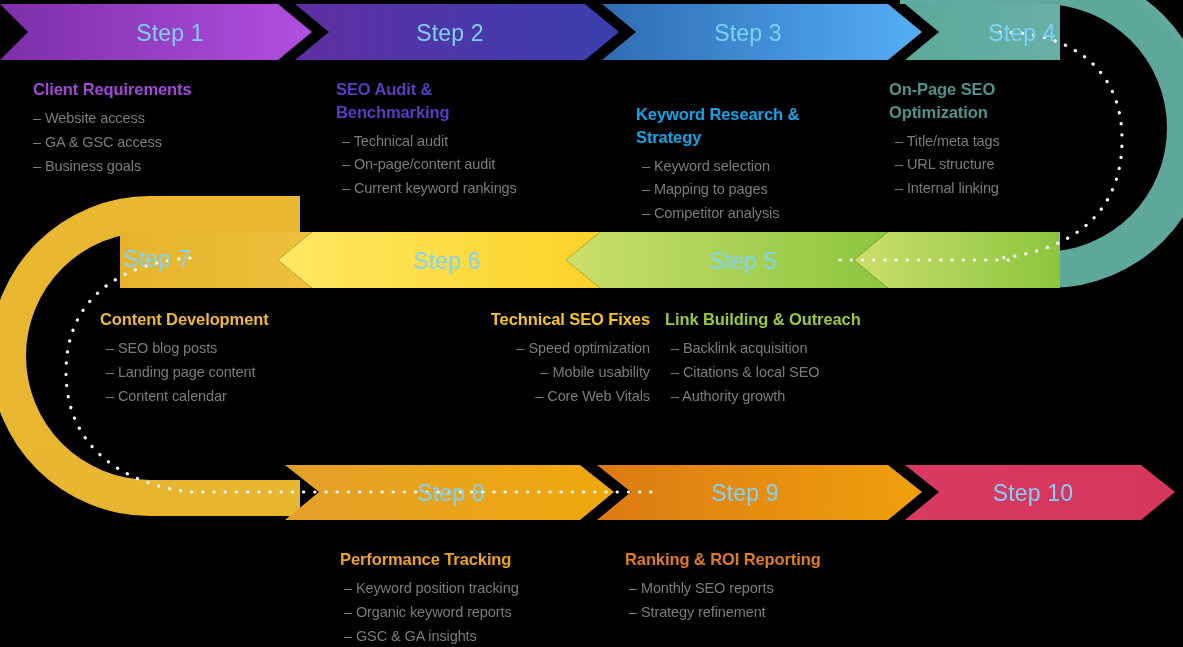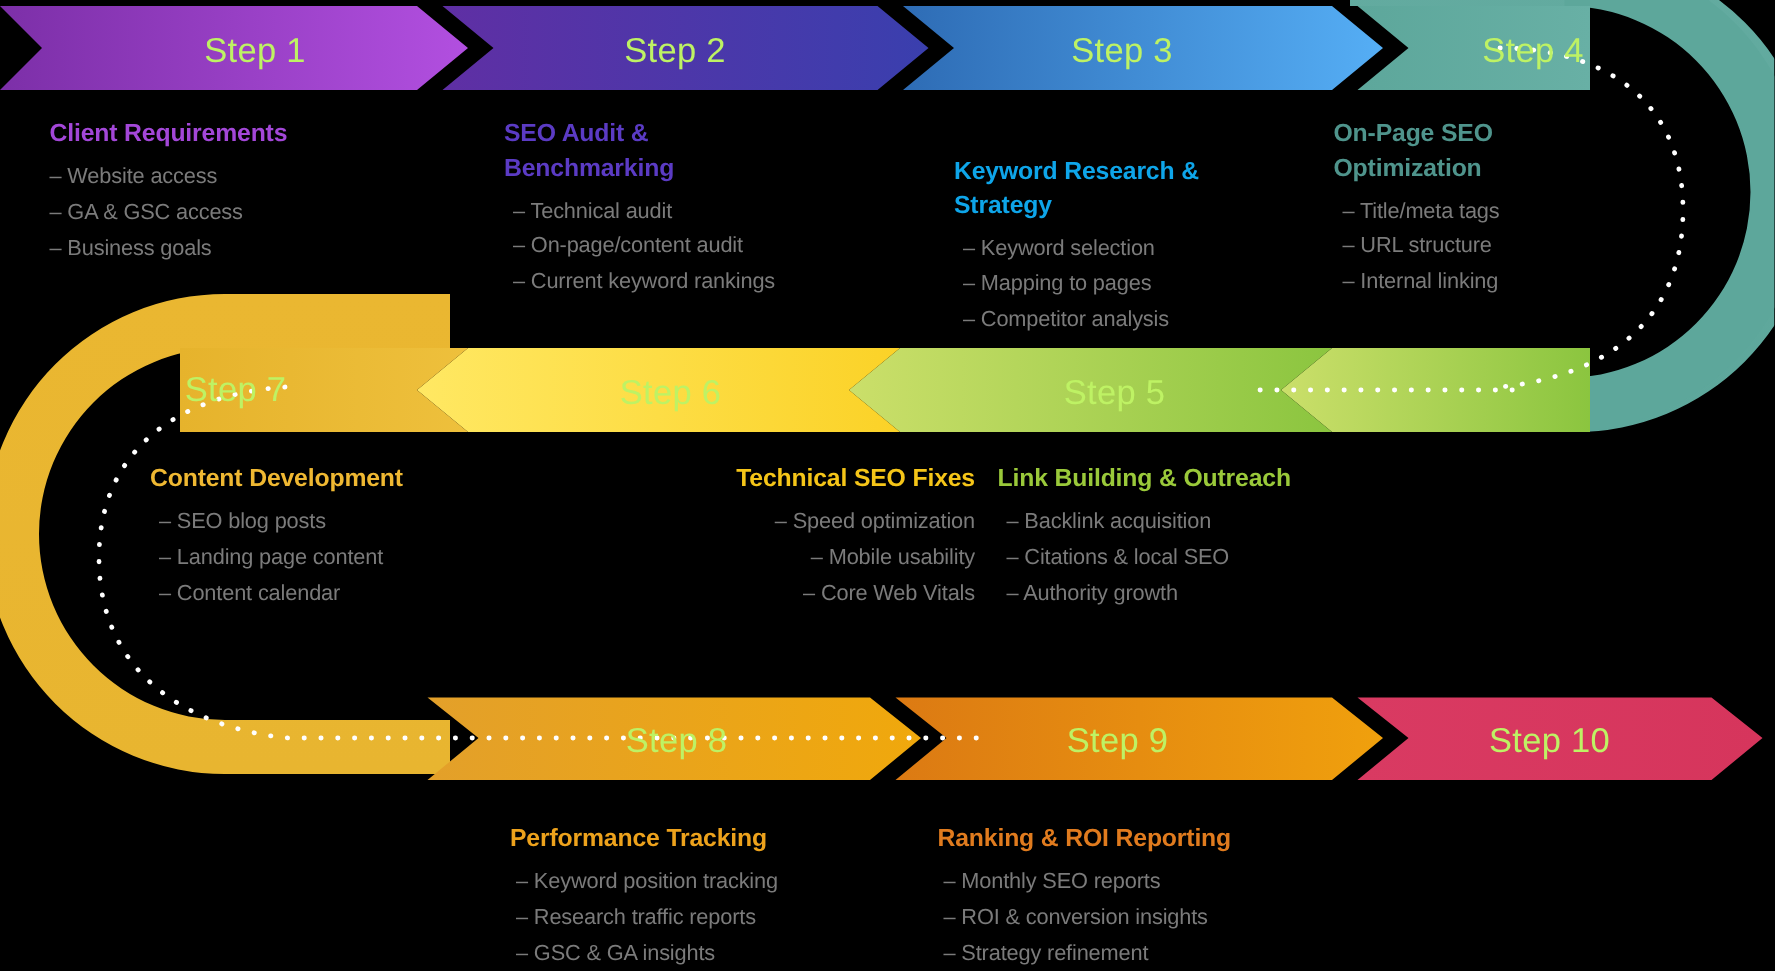--- a/index.html
+++ b/index.html
@@ -28,7 +28,7 @@
   }
   .step-label {
     position: absolute;
-    color: #bef264;
+    color: #7dd3fc;
     font-size: 23px;
     font-weight: 400;
     letter-spacing: 0.2px;

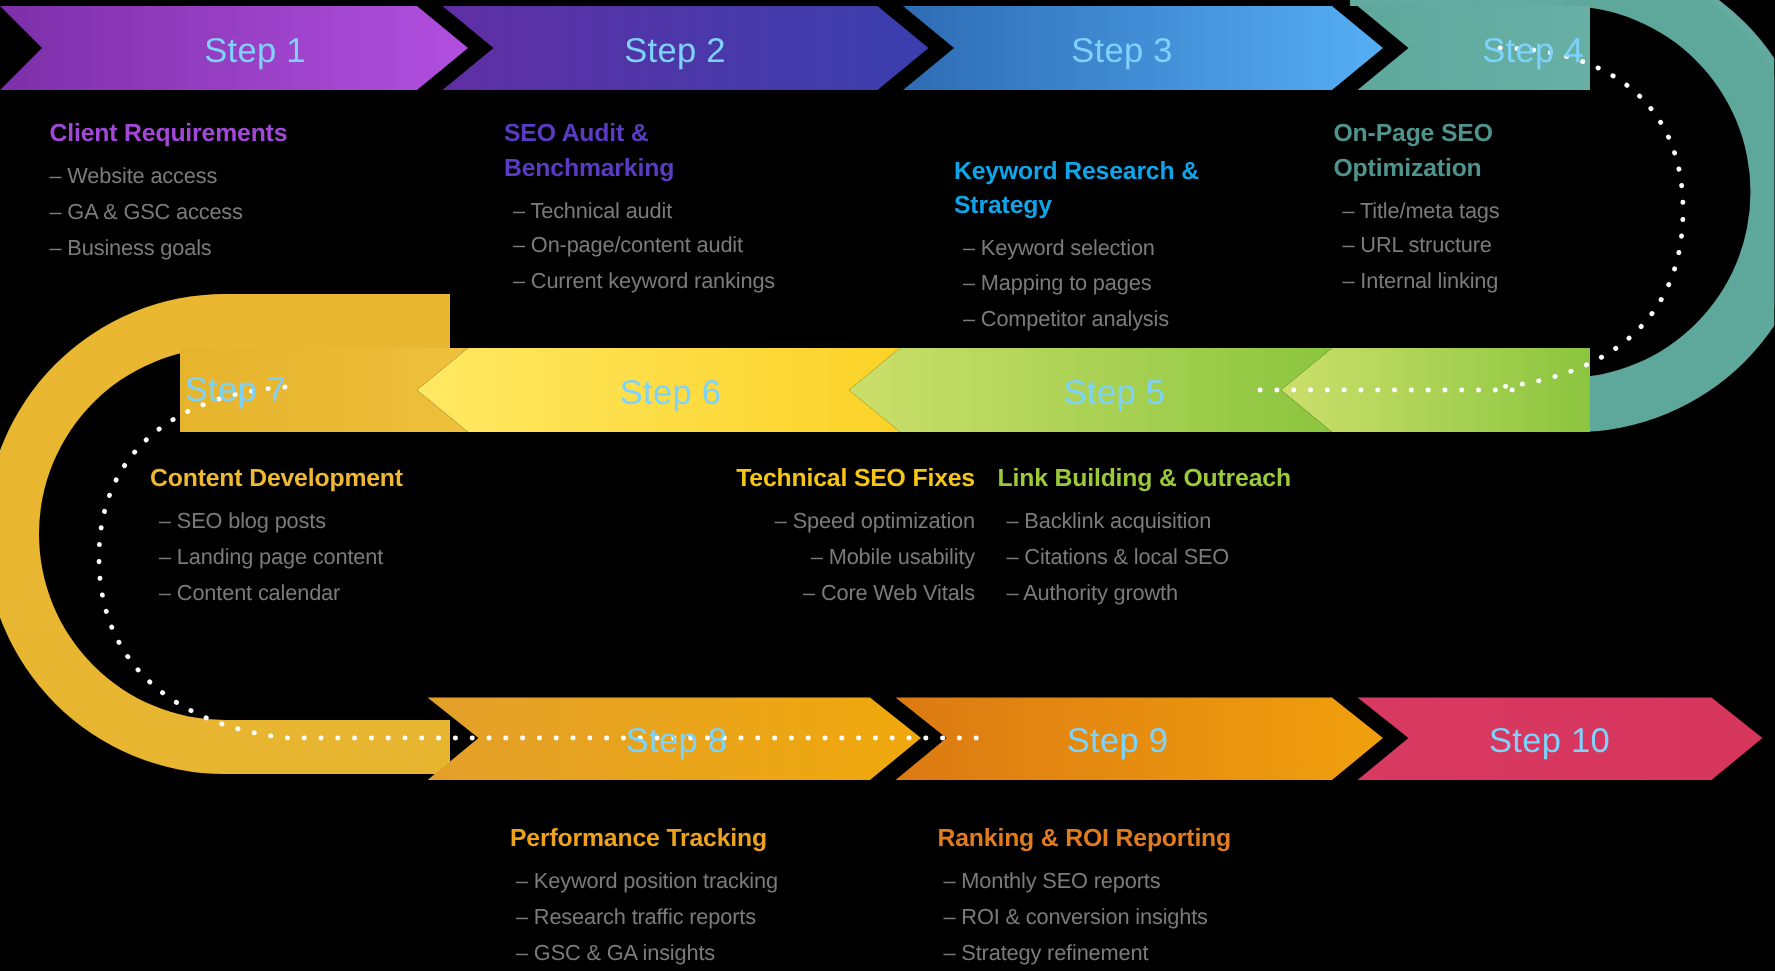--- a/index.html
+++ b/index.html
@@ -227,7 +227,7 @@
     <h3 style="color:#eda21c;">Performance Tracking</h3>
     <ul style="padding-left:4px;">
       <li>Keyword position tracking</li>
-      <li>Research traffic reports</li>
+      <li>Organic keyword reports</li>
       <li>GSC &amp; GA insights</li>
     </ul>
   </div>

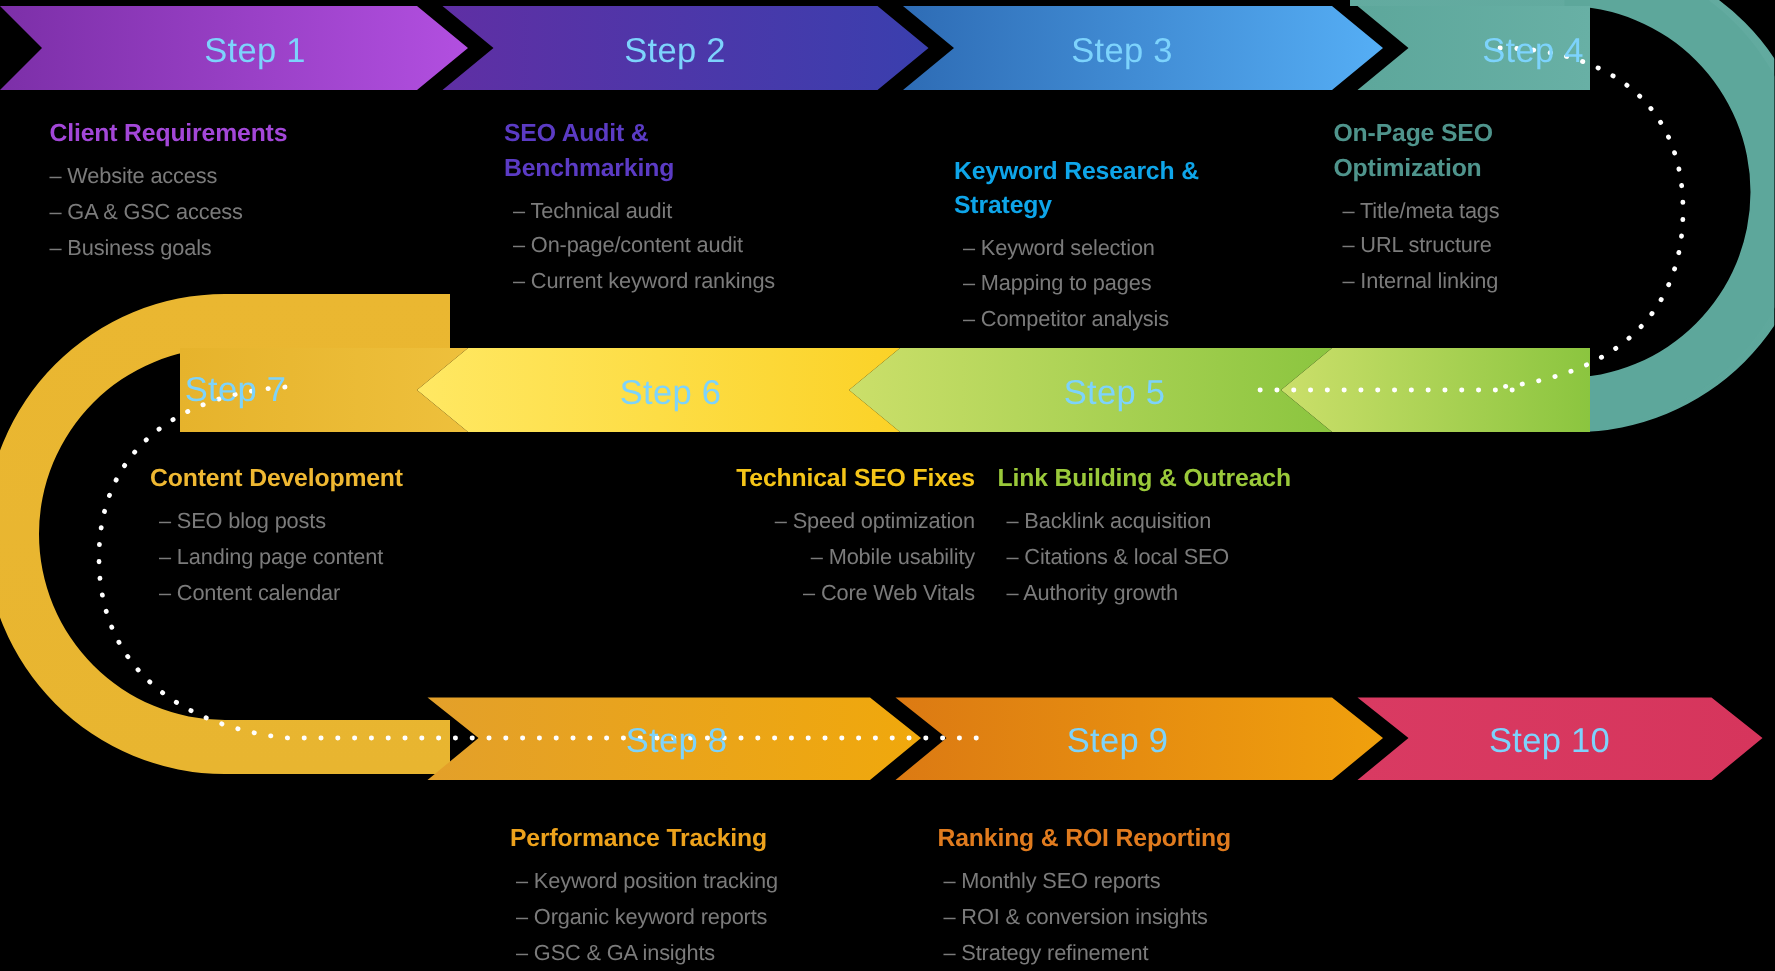--- a/index.html
+++ b/index.html
@@ -236,7 +236,6 @@
     <h3 style="color:#e07b1e;">Ranking &amp; ROI Reporting</h3>
     <ul style="padding-left:4px;">
       <li>Monthly SEO reports</li>
-      <li>ROI &amp; conversion insights</li>
       <li>Strategy refinement</li>
     </ul>
   </div>

